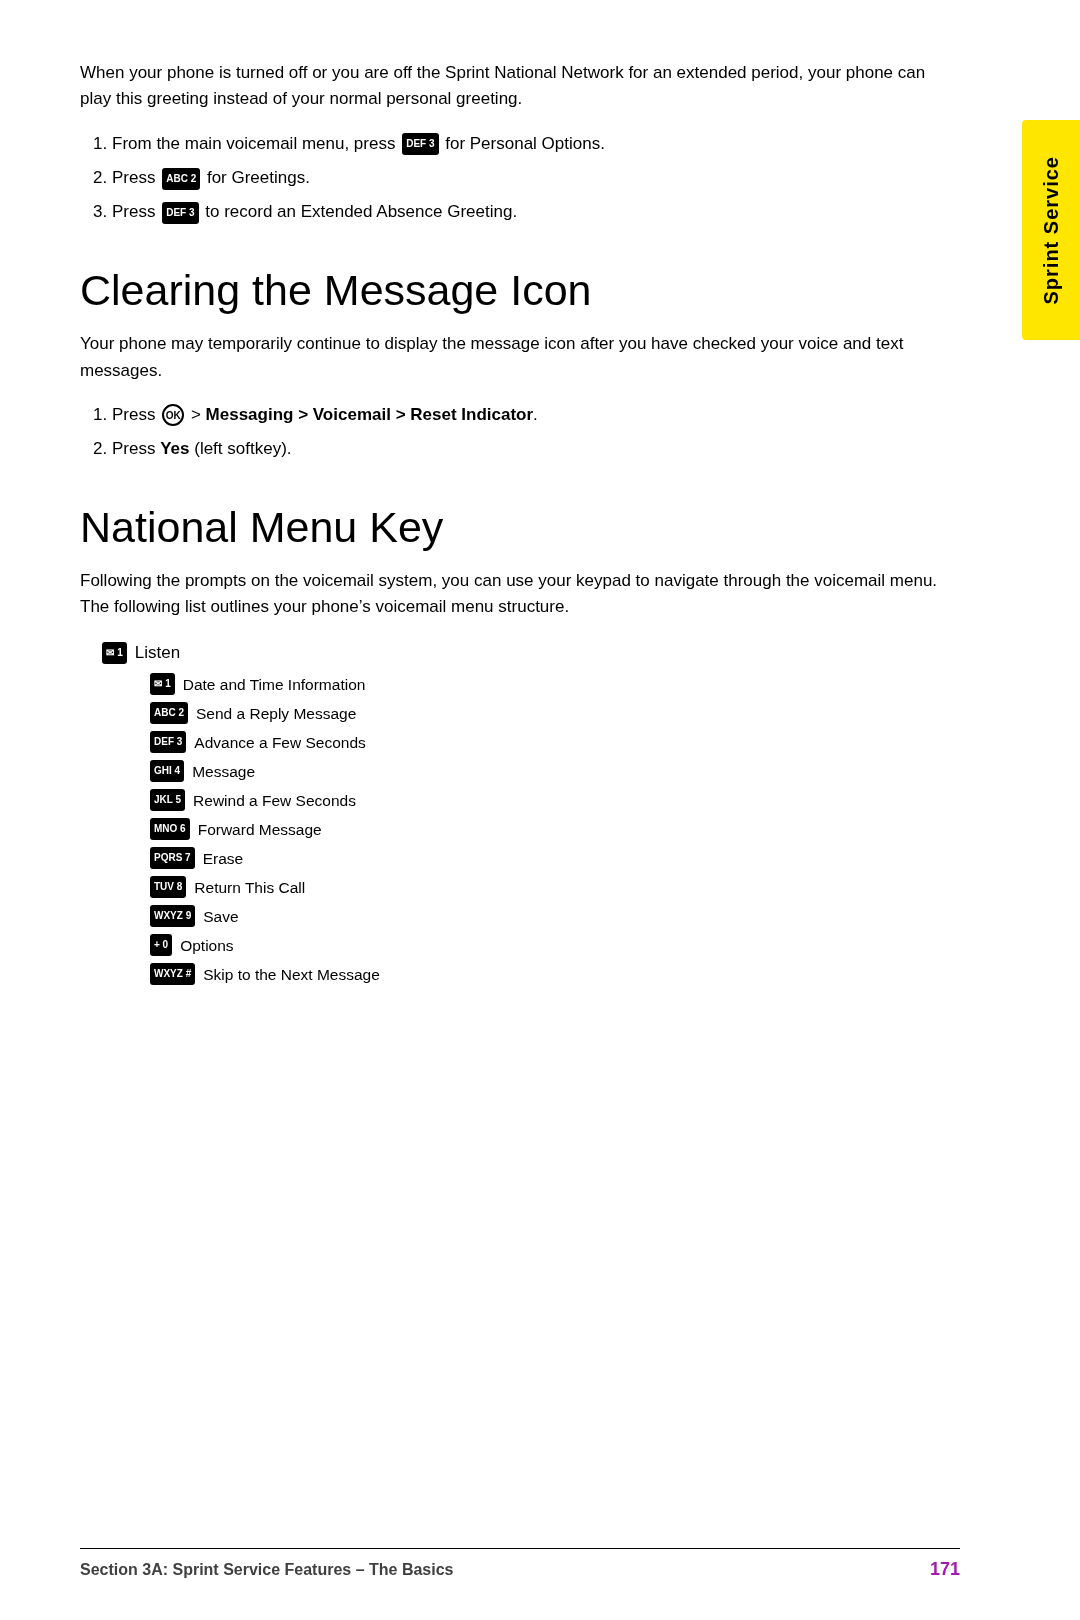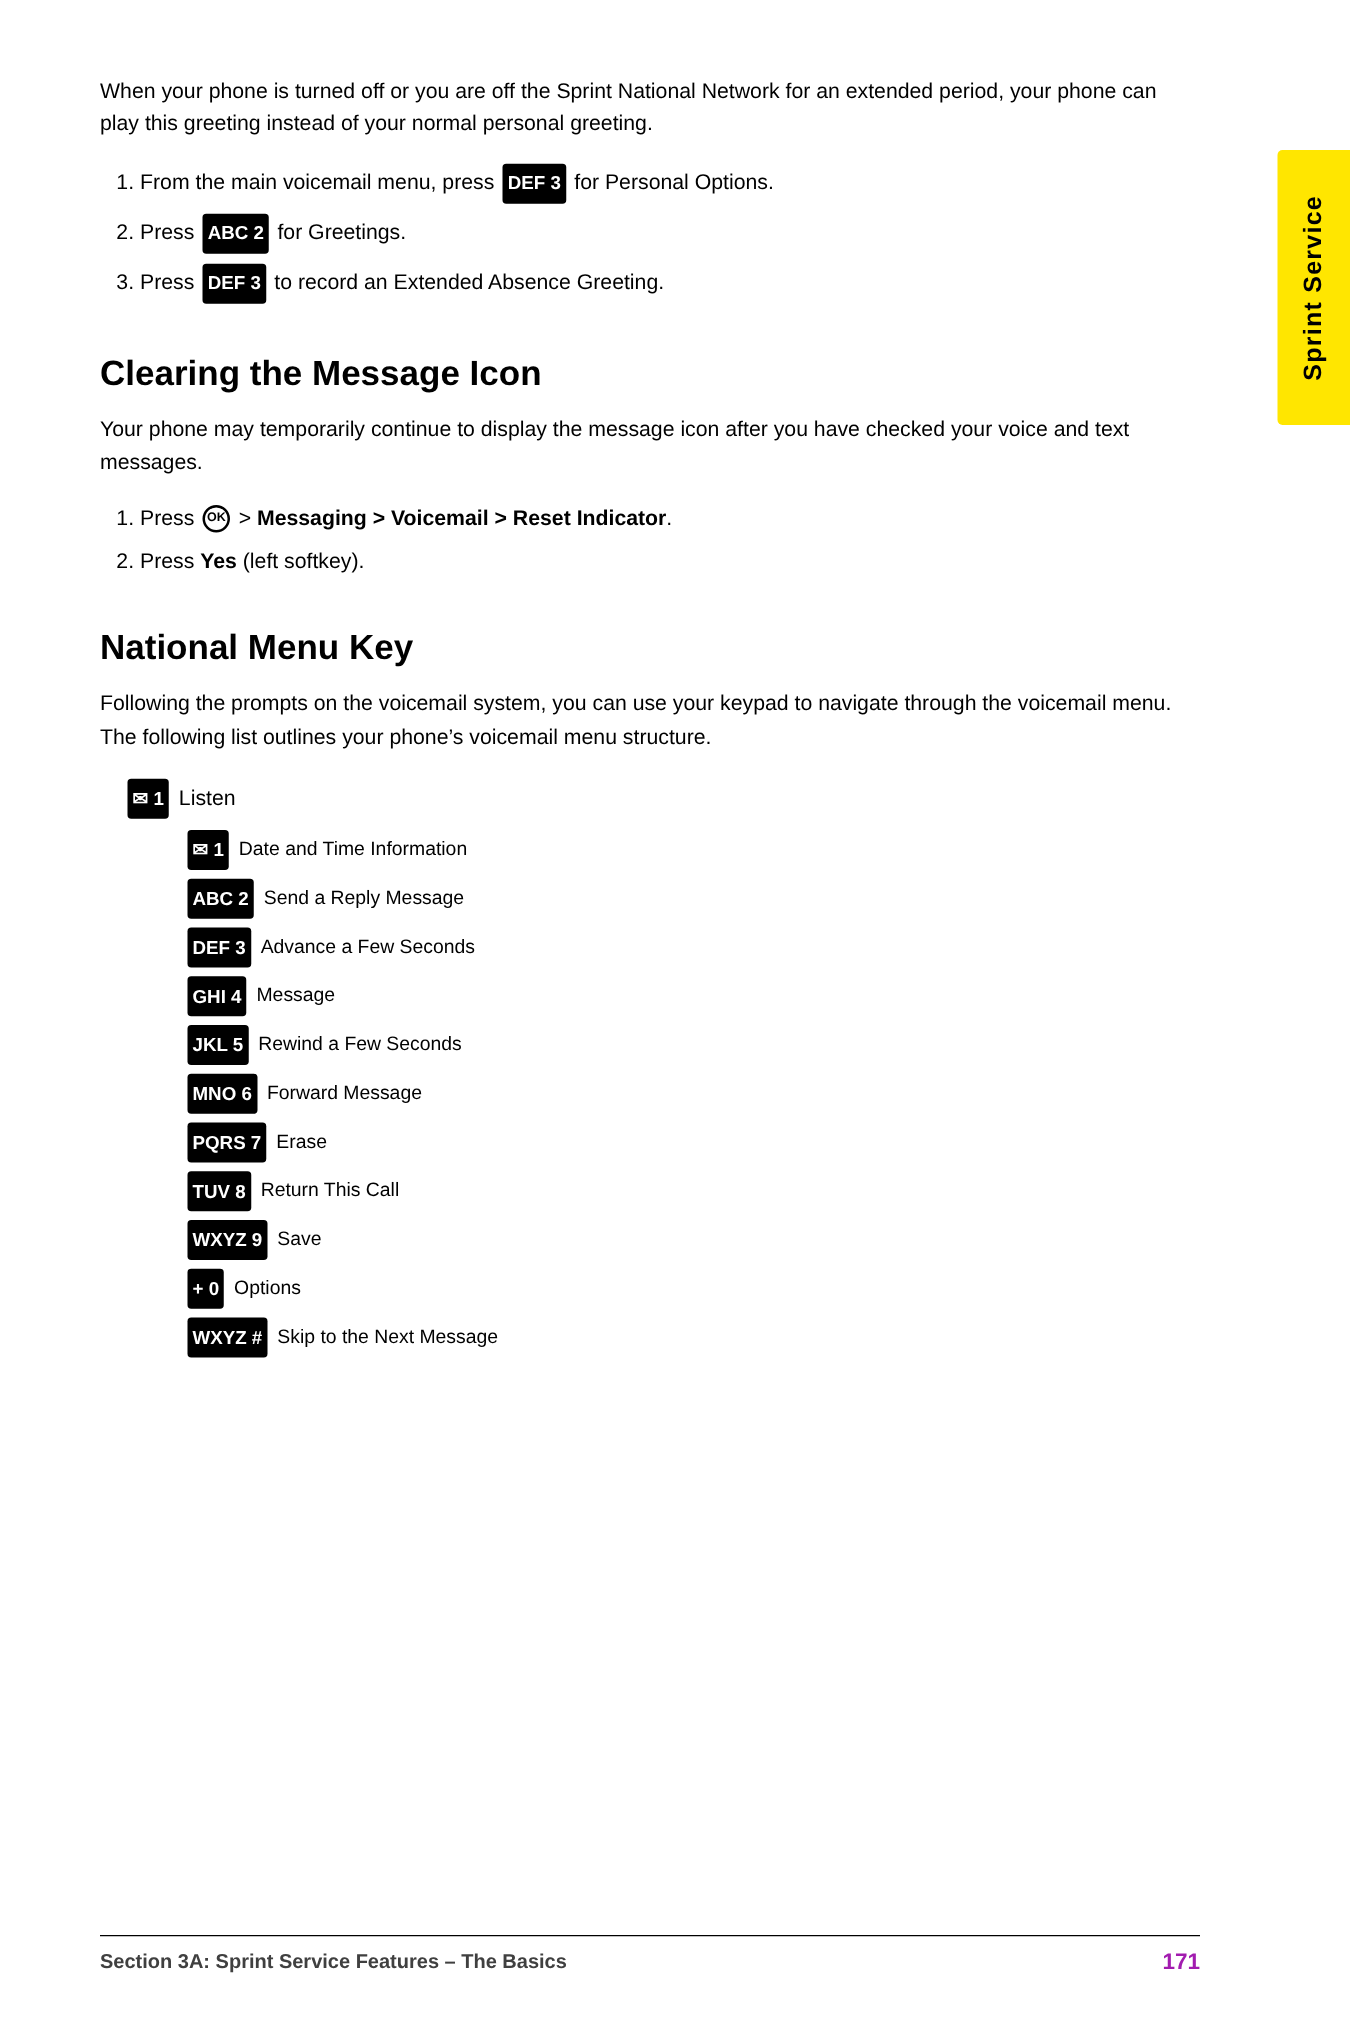--- a/index.html
+++ b/index.html
@@ -91,13 +91,13 @@
       justify-content: center;
       background: #000000;
       color: #ffffff;
-      font-size: 15px;
+      font-size: 10px;
       font-weight: bold;
       padding: 1px 4px;
       border-radius: 3px;
       margin: 0 2px;
       min-width: 22px;
-      height: 32px;
+      height: 22px;
       vertical-align: middle;
       line-height: 1;
       white-space: nowrap;

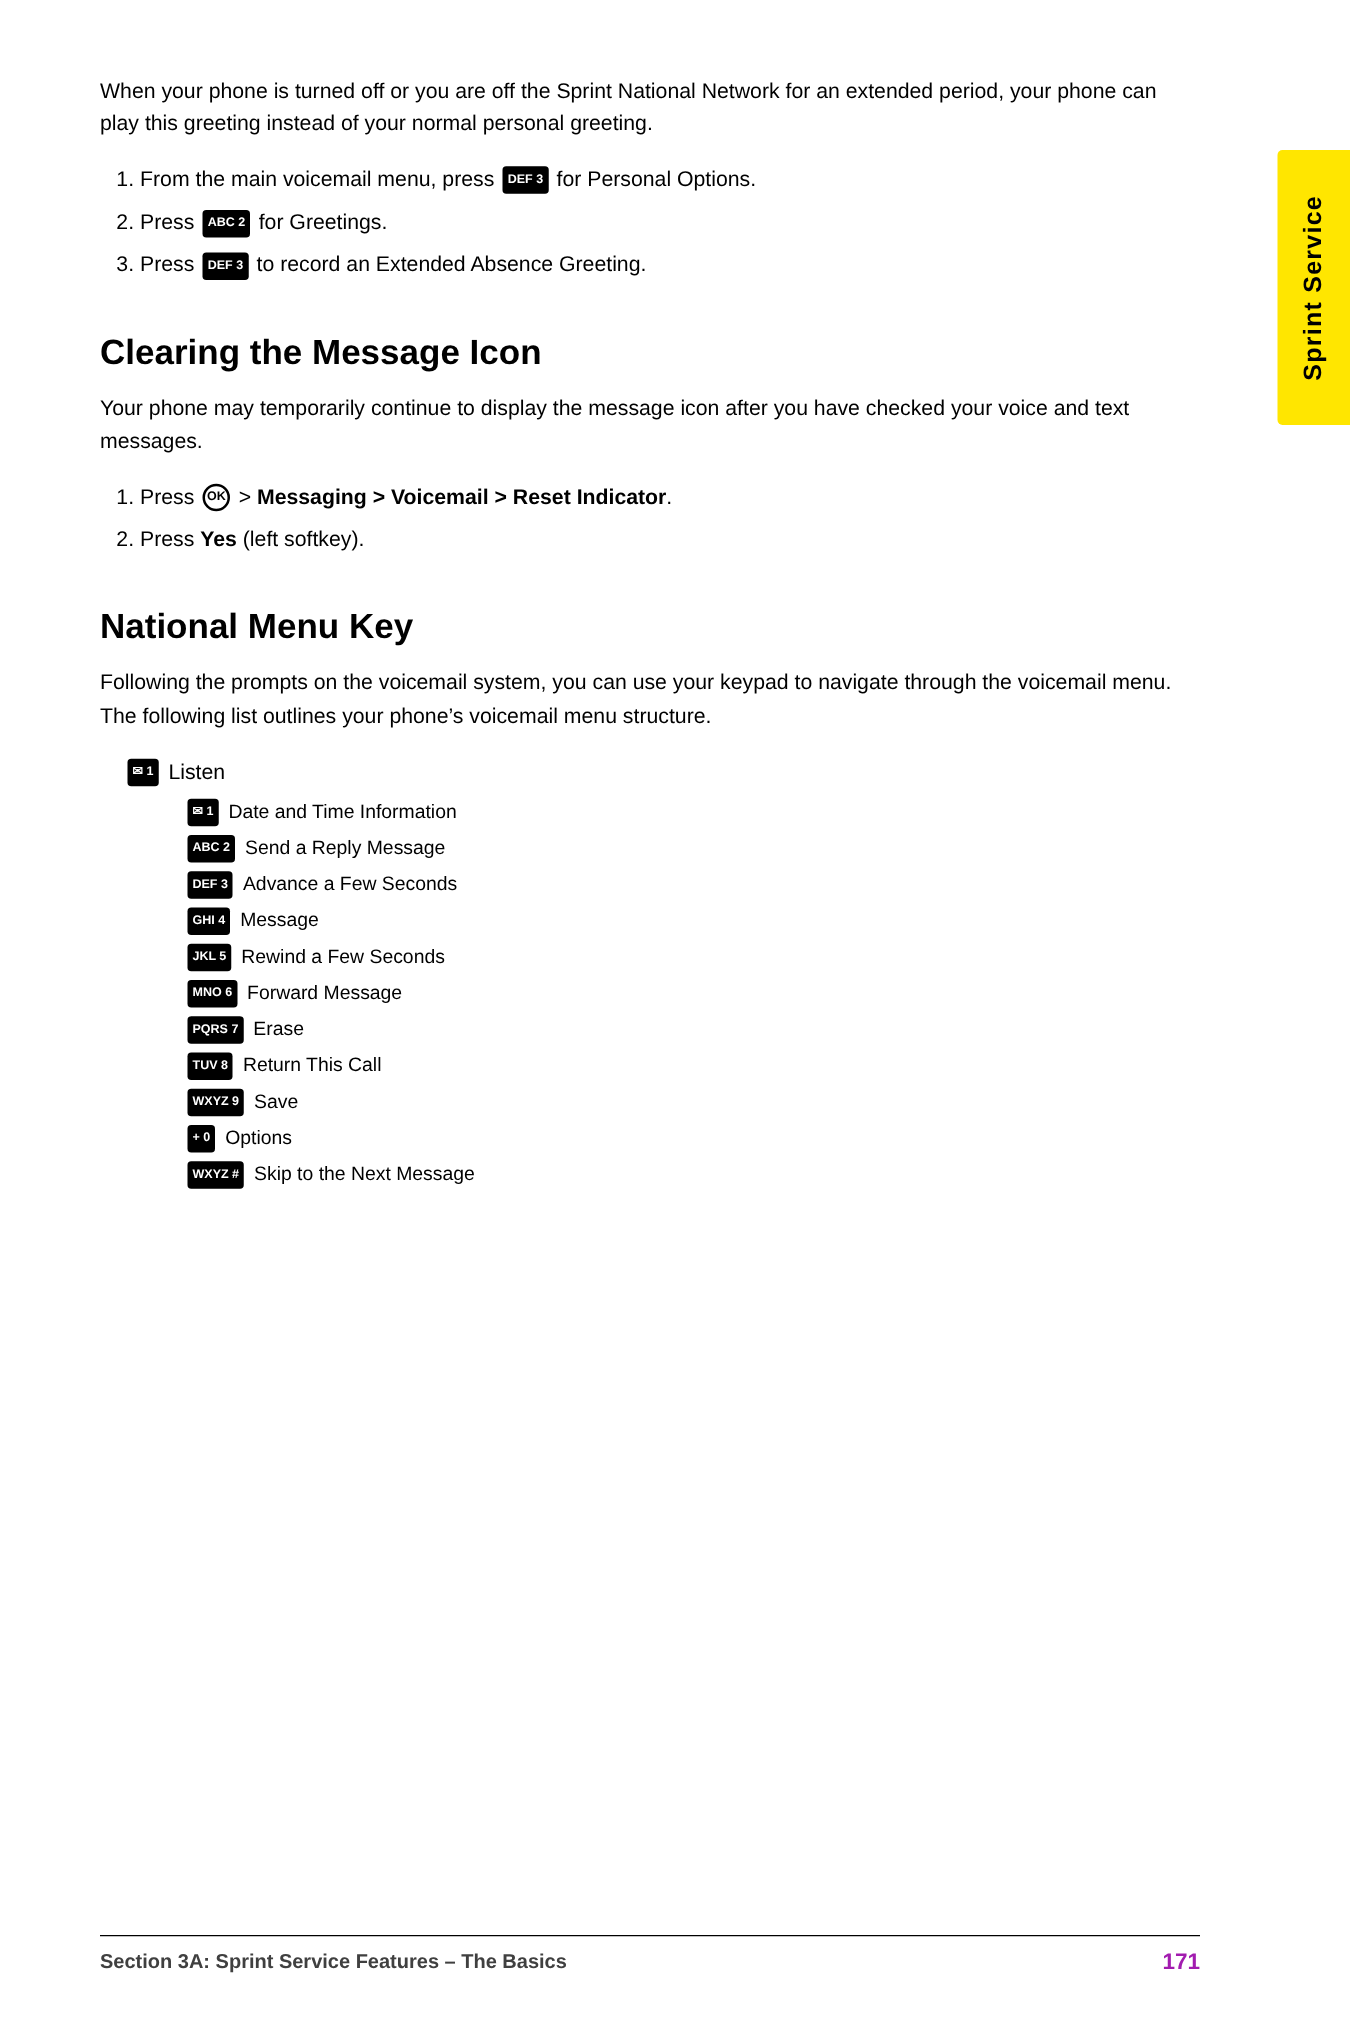--- a/index.html
+++ b/index.html
@@ -57,8 +57,8 @@
 
     
     .main-heading {
-      font-size: 28px;
-      font-weight: bold;
+      font-size: 43px;
+      font-weight: normal;
       margin-top: 40px;
       margin-bottom: 16px;
       line-height: 1.15;

